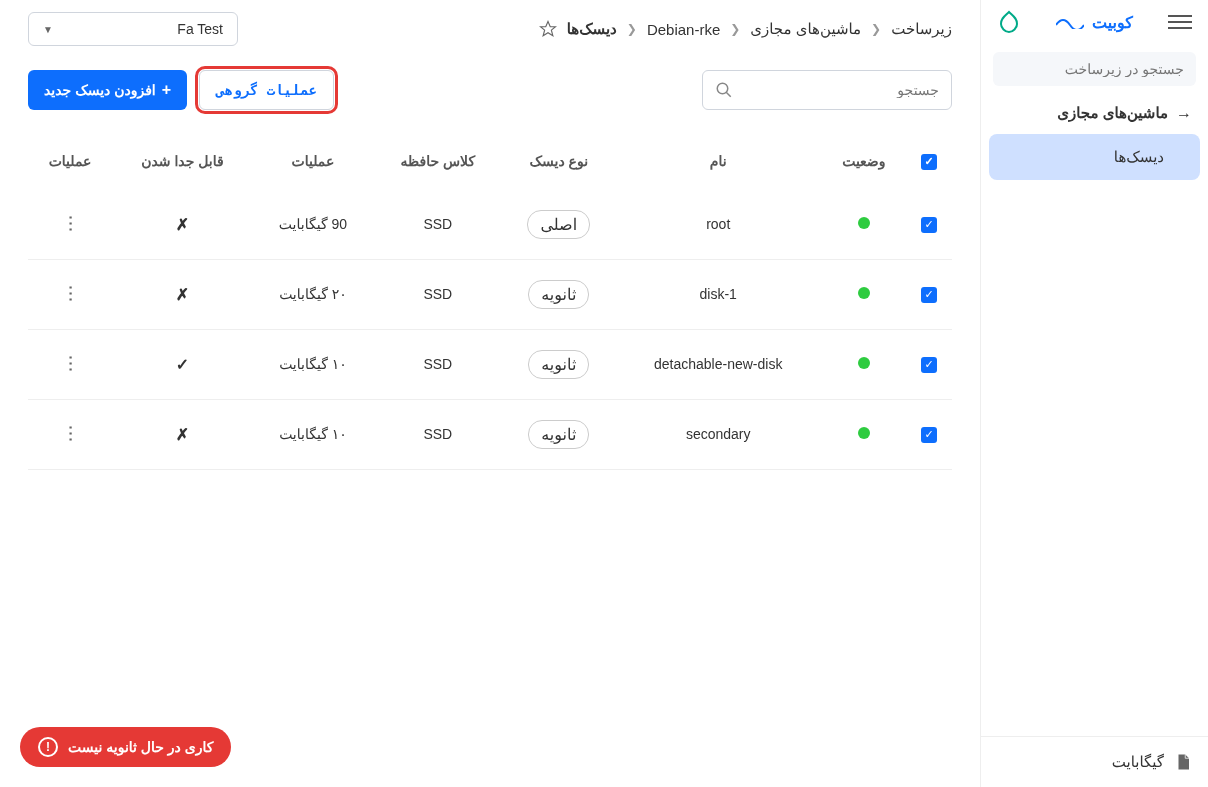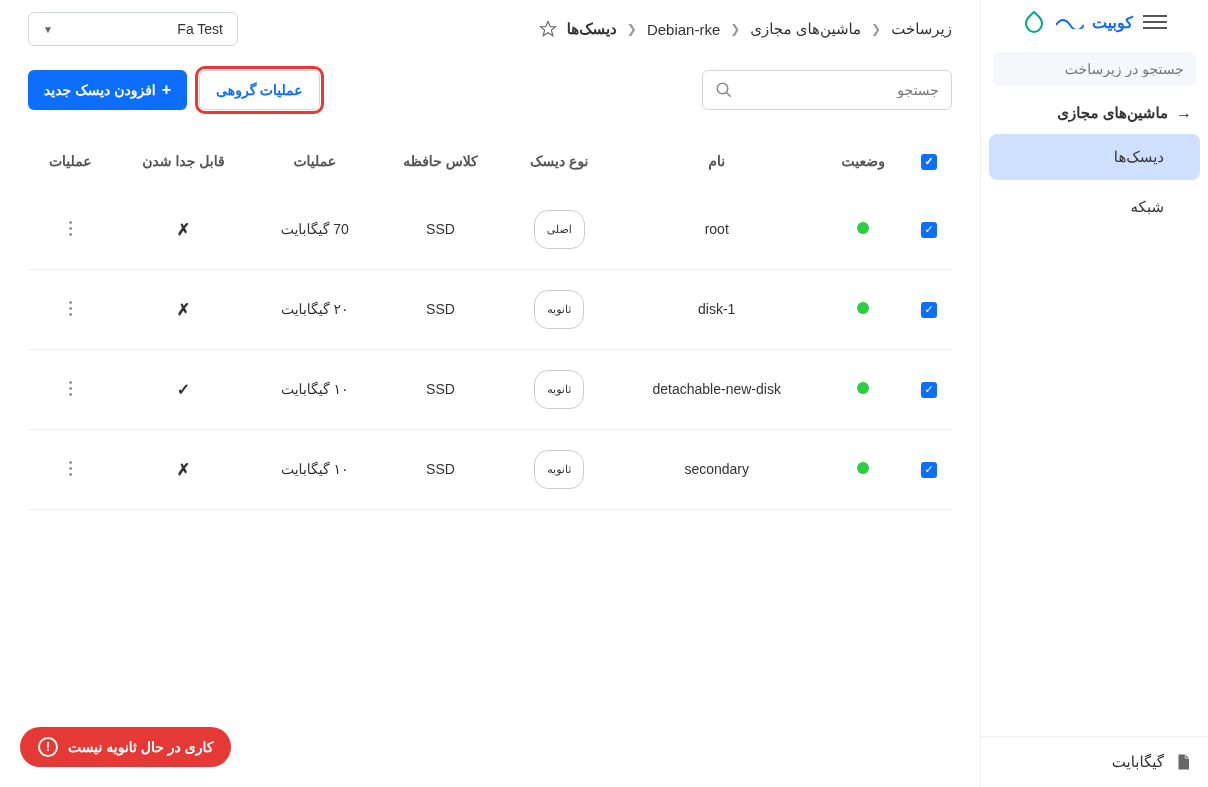--- a/index.html
+++ b/index.html
@@ -6,7 +6,7 @@
 body { font-family: Tahoma, Arial, sans-serif; background: #fff; color: #333; direction: rtl; font-size: 14px; }
 .app { display: flex; height: 787px; width: 1208px; }
 .sidebar { width: 228px; background: #fff; border-left: 1px solid #eee; display: flex; flex-direction: column; }
-.sidebar-header { display: flex; align-items: center; justify-content: center; padding: 10px 16px; gap: 10px; }
+.sidebar-header { display: flex; align-items: center; justify-content: space-between; padding: 10px 16px; gap: 10px; }
 .hamburger { width: 24px; height: 24px; cursor: pointer; display: flex; flex-direction: column; justify-content: center; gap: 4px; }
 .hamburger span { display: block; height: 2px; background: #555; width: 100%; }
 .brand { display: flex; align-items: center; gap: 8px; color: #0d6efd; font-weight: bold; font-size: 16px; }

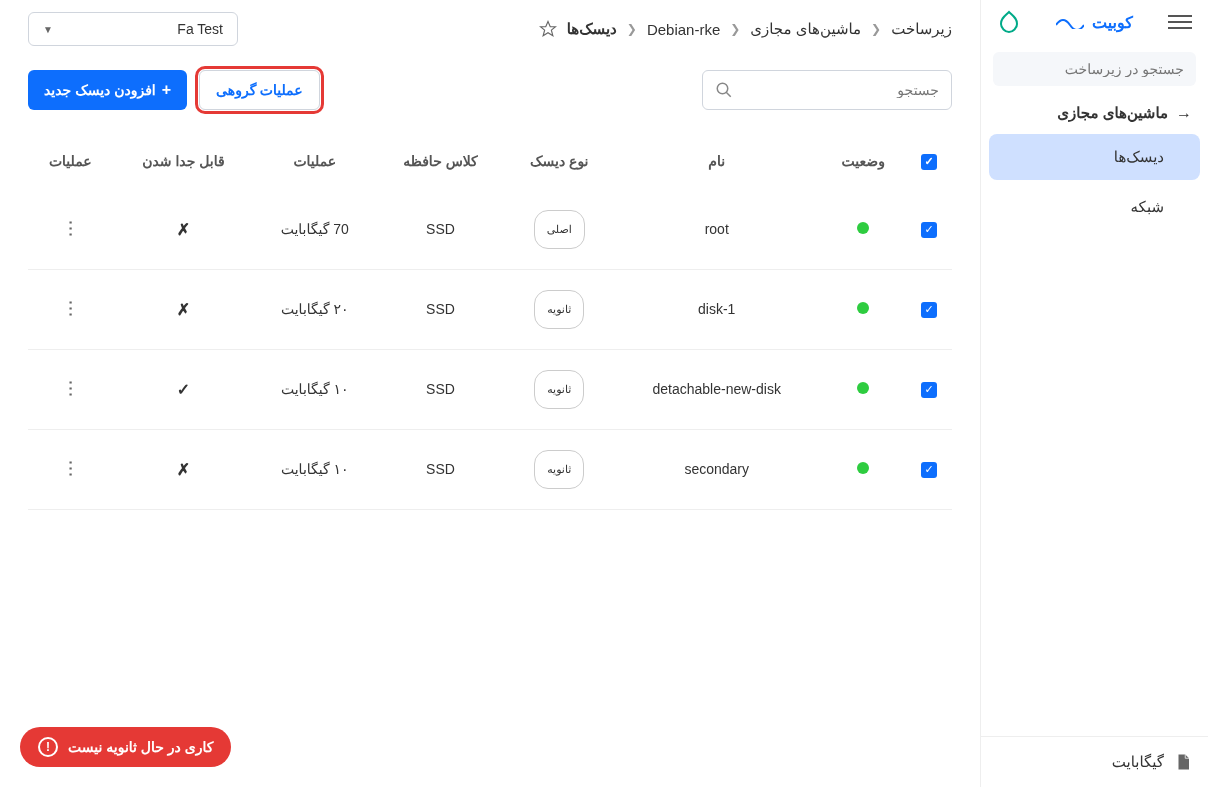--- a/index.html
+++ b/index.html
@@ -32,7 +32,7 @@
 .search-box { border: 1px solid #d0d5dd; border-radius: 6px; display: flex; align-items: center; padding: 0 12px; height: 40px; width: 250px; gap: 8px; }
 .search-box input { border: none; flex: 1; text-align: right; font-size: 14px; outline: none; font-family: inherit; }
 .spacer { flex: 1; }
-.btn-outline { border: 1px solid #d0d5dd; color: #0d6efd; background: #fff; border-radius: 6px; padding: 0 16px; height: 40px; cursor: pointer; font-weight: bold; font-family: Liberation Serif, serif; font-size: 14px; }
+.btn-outline { border: 1px solid #d0d5dd; color: #0d6efd; background: #fff; border-radius: 6px; padding: 0 16px; height: 40px; cursor: pointer; font-weight: bold; font-family: Liberation Mono, monospace; font-size: 14px; }
 .btn-outline.highlighted { outline: 3px solid #e53935; outline-offset: 1px; }
 .btn-primary { background: #0d6efd; color: #fff; border: none; border-radius: 6px; padding: 0 16px; height: 40px; cursor: pointer; font-weight: bold; font-family: inherit; font-size: 14px; display: flex; align-items: center; gap: 6px; }
 .table { width: 100%; margin-top: 22px; border-collapse: collapse; }

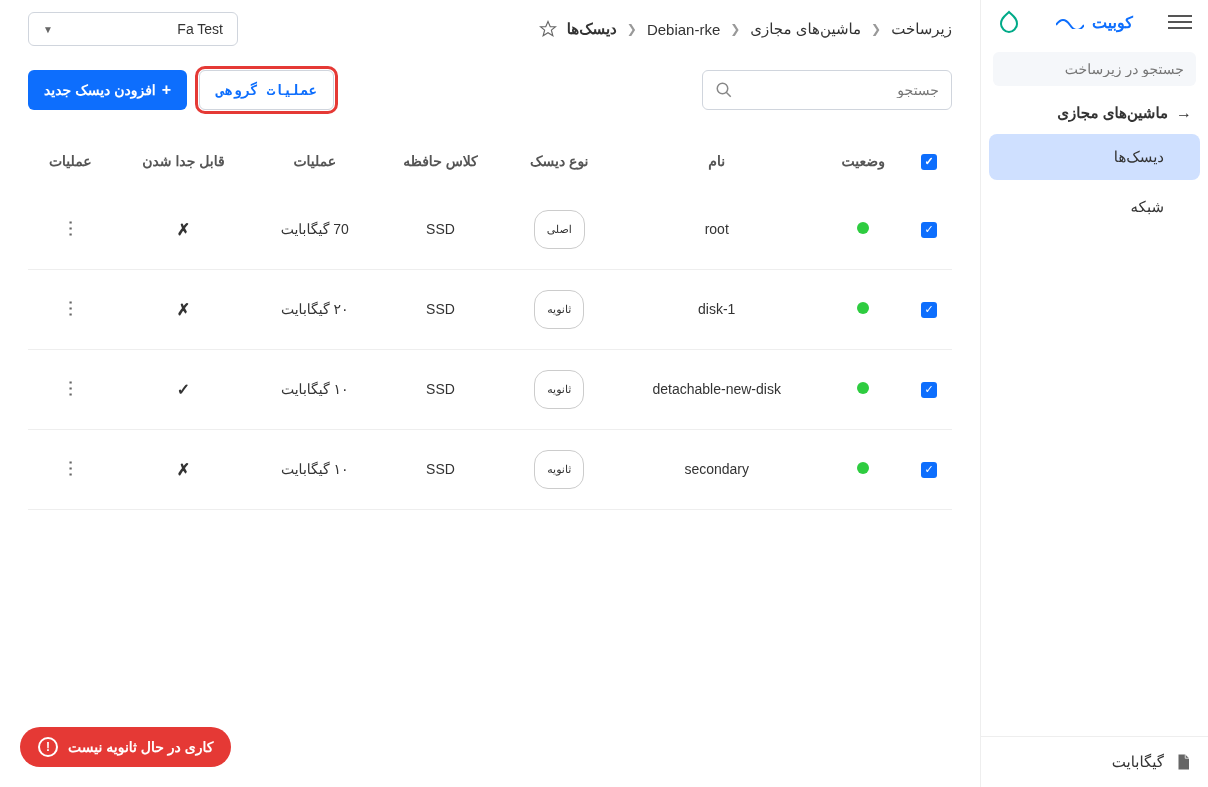--- a/index.html
+++ b/index.html
@@ -88,7 +88,6 @@
     </div>
 
     <div class="nav-item active">دیسک‌ها</div>
-    <div class="nav-item">شبکه</div>
 
     <div class="sidebar-footer">
       <div class="footer-item">

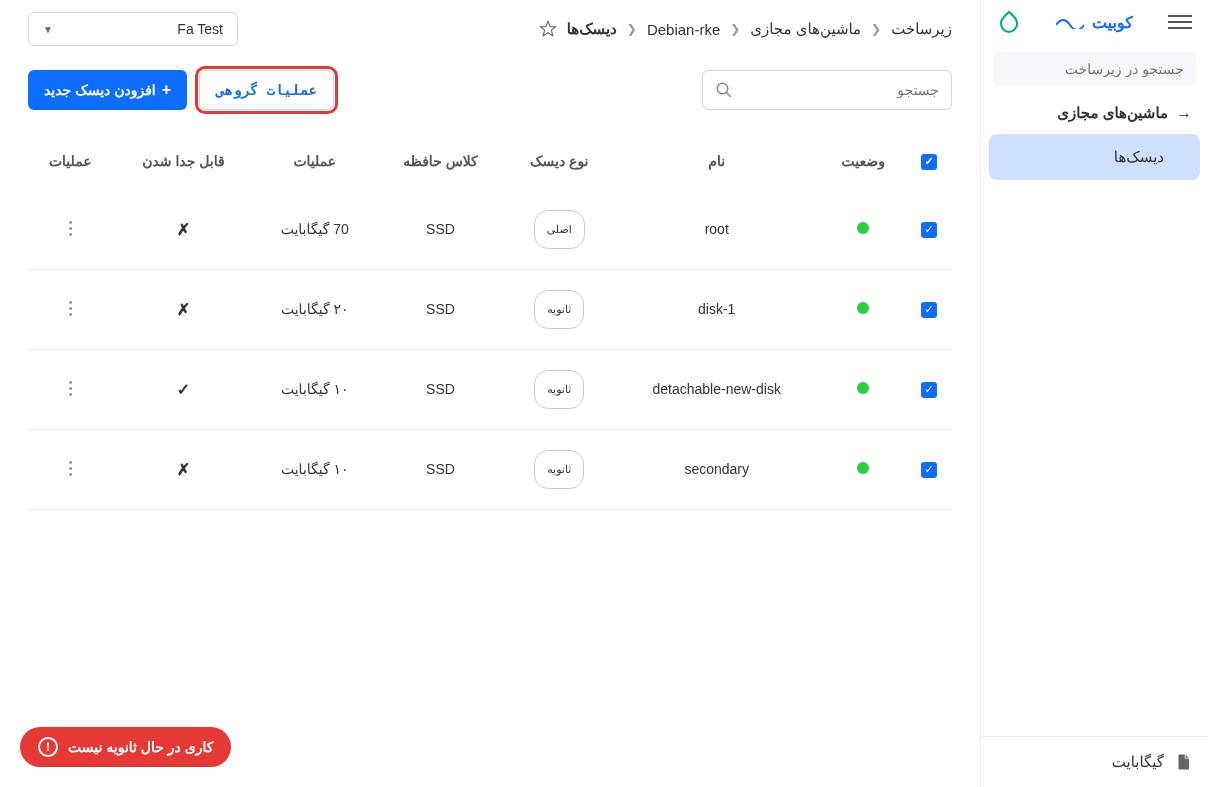--- a/index.html
+++ b/index.html
@@ -156,7 +156,7 @@
             <td>root</td>
             <td><span class="pill">اصلی</span></td>
             <td>SSD</td>
-            <td>70 گیگابایت</td>
+            <td>90 گیگابایت</td>
             <td><span class="x-mark">✗</span></td>
             <td><span class="kebab">⋯</span></td>
           </tr>

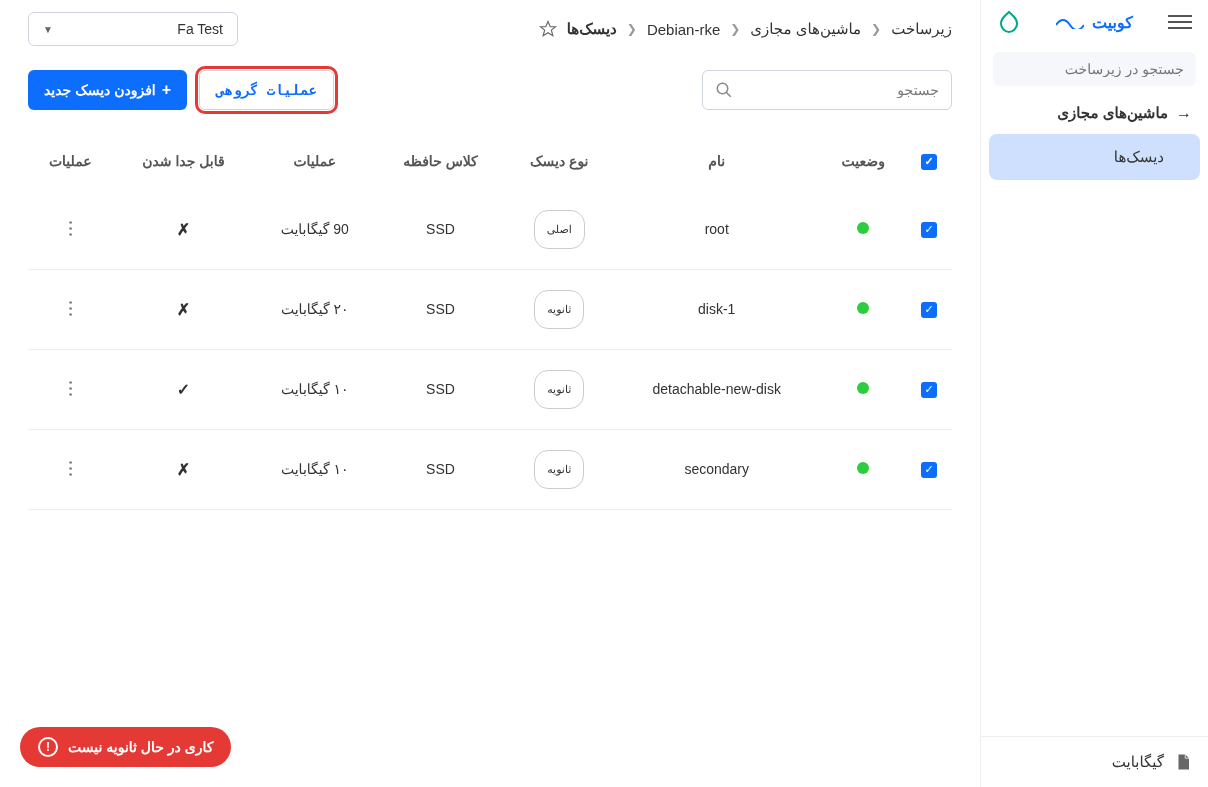--- a/index.html
+++ b/index.html
@@ -41,7 +41,7 @@
 .table tbody tr { border-bottom: 1px solid #eee; }
 .chk { width: 16px; height: 16px; background: #0d6efd; border-radius: 3px; display: inline-flex; align-items: center; justify-content: center; color: #fff; font-size: 11px; cursor: pointer; }
 .status-dot { width: 12px; height: 12px; border-radius: 50%; background: #2ecc40; display: inline-block; }
-.pill { border: 1px solid #ccc; border-radius: 14px; padding: 12px 12px; font-size: 11px; display: inline-block; }
+.pill { border: 1px solid #ccc; border-radius: 14px; padding: 4px 12px; font-size: 16px; display: inline-block; }
 .x-mark { font-weight: bold; font-size: 16px; }
 .check-mark { font-weight: bold; font-size: 16px; }
 .kebab { cursor: pointer; color: #666; font-size: 18px; letter-spacing: 1px; display: inline-block; transform: rotate(90deg); }

